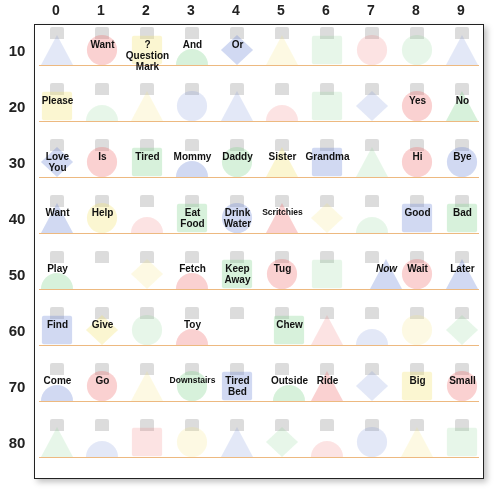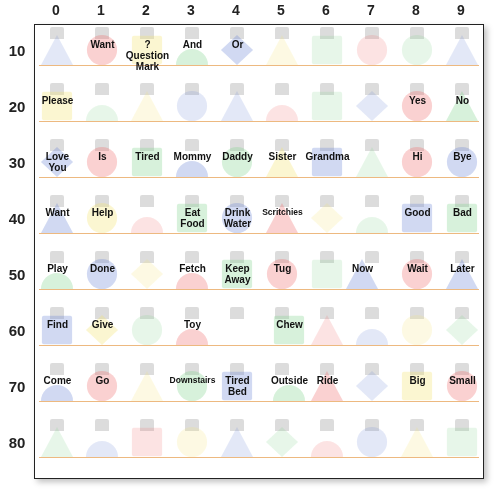--- a/index.html
+++ b/index.html
@@ -408,12 +408,6 @@
           </svg>
           <div class="label">Play</div>
         </div>
-        <div class="cell" style="left: 45px;">
-          <svg viewBox="0 0 38 36" class="shape">
-            <use href="#s-circle" class="f-blue"></use>
-          </svg>
-          <div class="label">Done</div>
-        </div>
         <div class="cell" style="left: 90px;">
           <svg viewBox="0 0 38 36" class="shape" style="opacity: 0.18;">
             <use href="#s-diamond" class="f-yellow"></use>

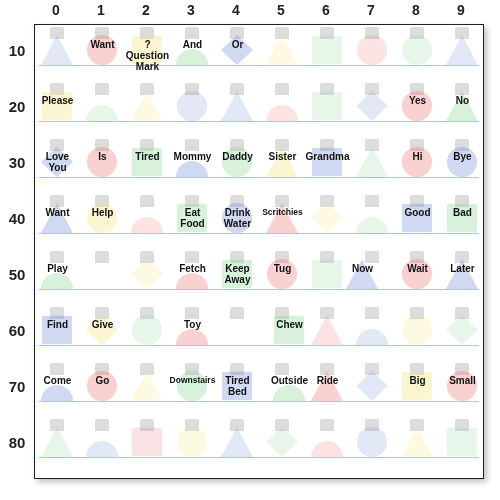--- a/index.html
+++ b/index.html
@@ -437,7 +437,7 @@
             <use href="#s-square" class="f-green"></use>
           </svg>
         </div>
-        <div class="cell" style="left: 305px;">
+        <div class="cell" style="left: 329px; font-style: italic;">
           <svg viewBox="0 0 38 36" class="shape">
             <use href="#s-triangle" class="f-blue"></use>
           </svg>

